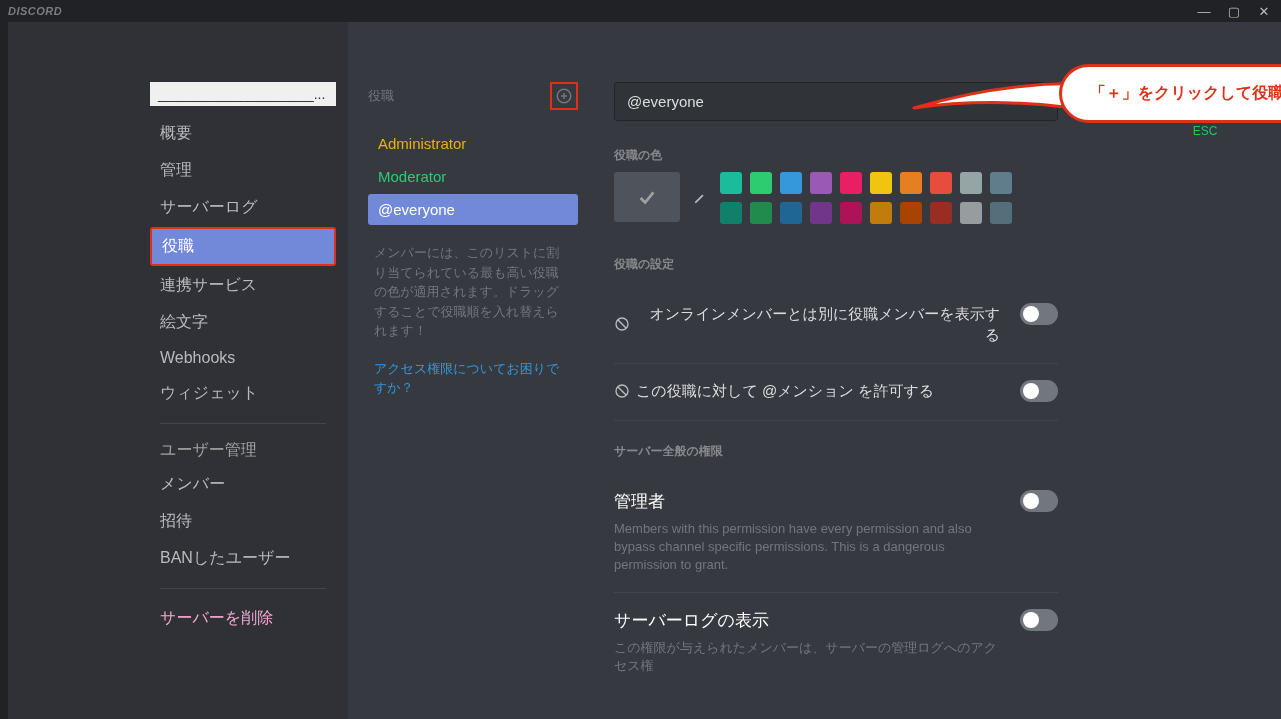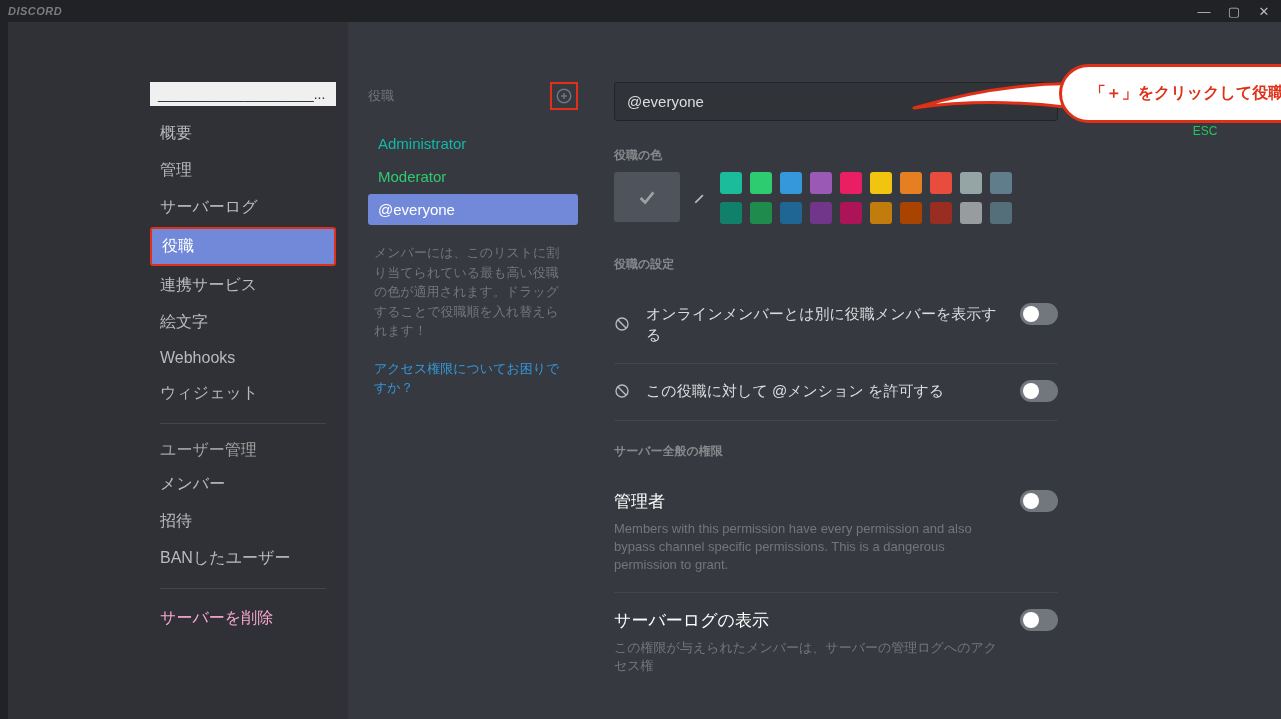--- a/index.html
+++ b/index.html
@@ -117,7 +117,7 @@
   cursor: pointer;
   margin-bottom: 2px;
 }
-.role-admin { color: #14b8a6; }
+.role-admin { color: #eab308; }
 .role-mod { color: #2ecc71; }
 .role-everyone {
   background: #7289da;

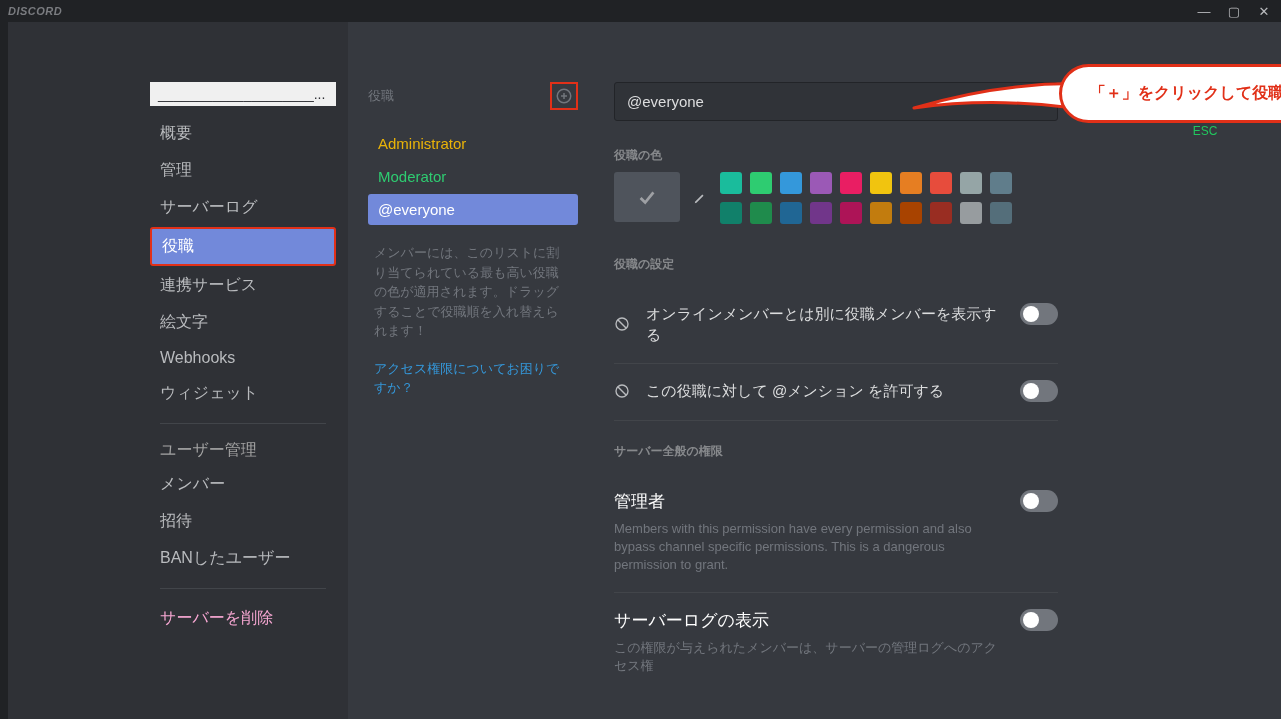--- a/index.html
+++ b/index.html
@@ -219,8 +219,9 @@
   color: #dcddde;
   display: flex;
   align-items: center;
-  gap: 16px;
+  gap: 6px;
   line-height: 1.4;
+  text-align: right;
 }
 .perm-title.big {
   font-size: 17px;

